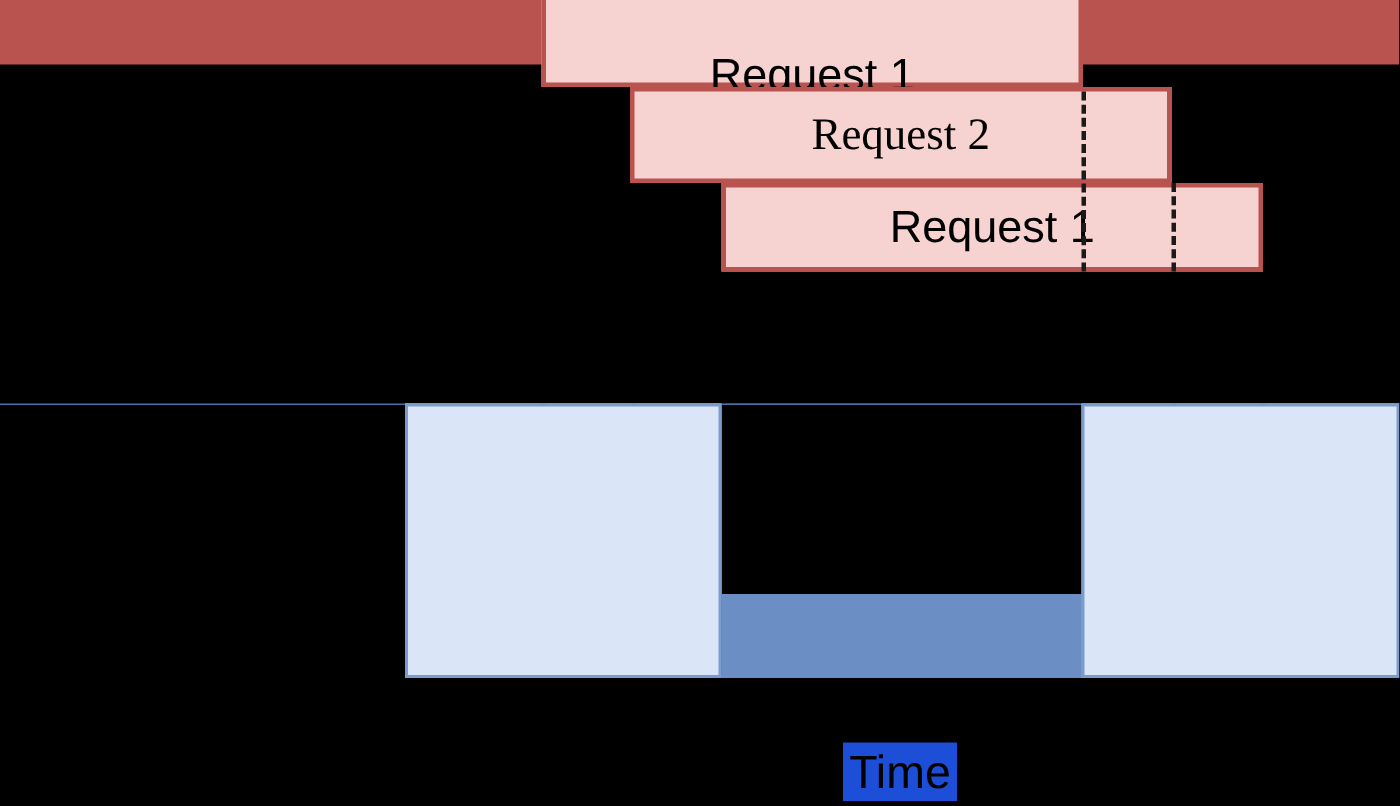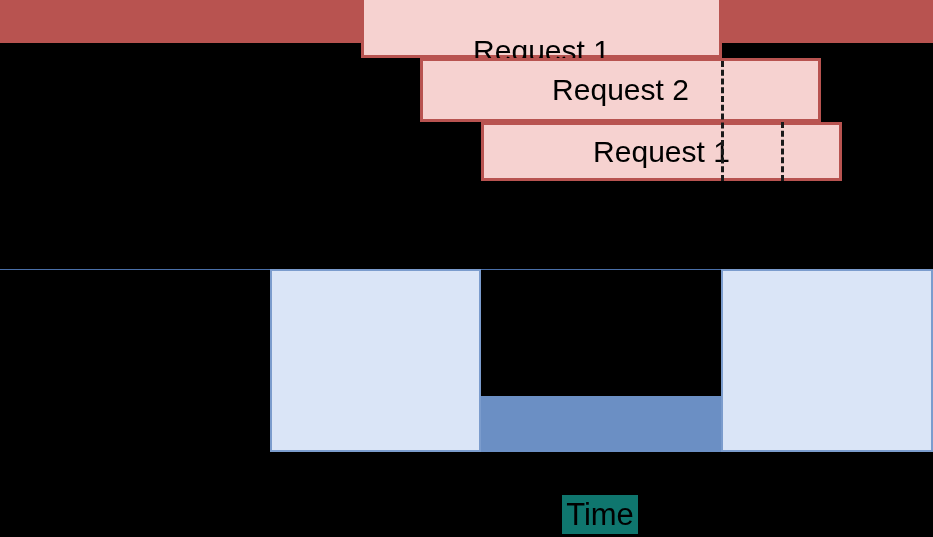--- a/index.html
+++ b/index.html
@@ -48,7 +48,7 @@
 
   #req1 { left: 361px; top: -8px;  width: 361px; height: 66px; }
   #req1 .req-label { position: relative; top: 4px; margin-top: 44px; }
-  #req2 { left: 420px; top: 58px;  width: 401px; height: 64px; }
+  #req2 { left: 420px; top: 58px;  width: 361px; height: 64px; font-family: Liberation Serif, serif; }
   #req3 { left: 481px; top: 122px; width: 361px; height: 59px; }
 
   

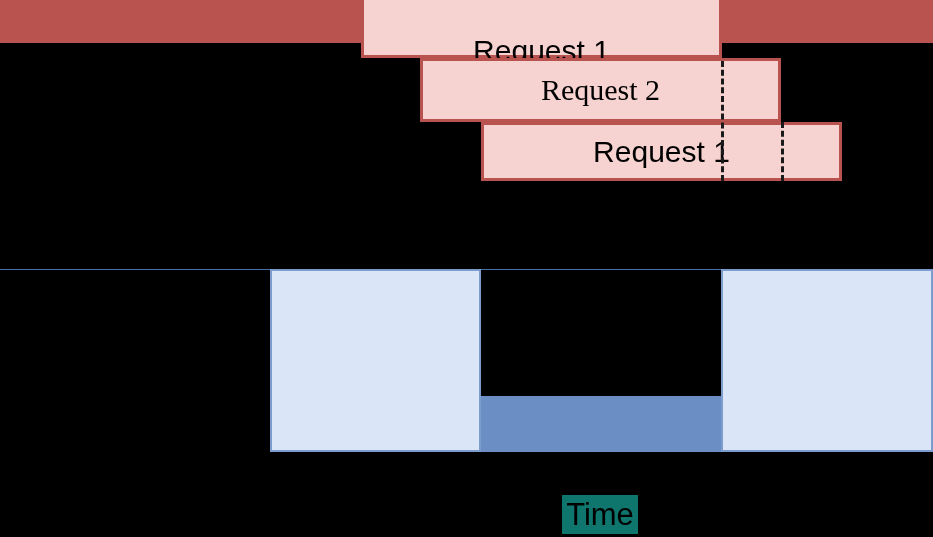--- a/index.html
+++ b/index.html
@@ -104,7 +104,7 @@
     top: 495px;
     width: 76px;
     height: 39px;
-    background: #0f766e;
+    background: #1d4ed8;
     color: #000000;
     font-size: 31px;
     line-height: 39px;

